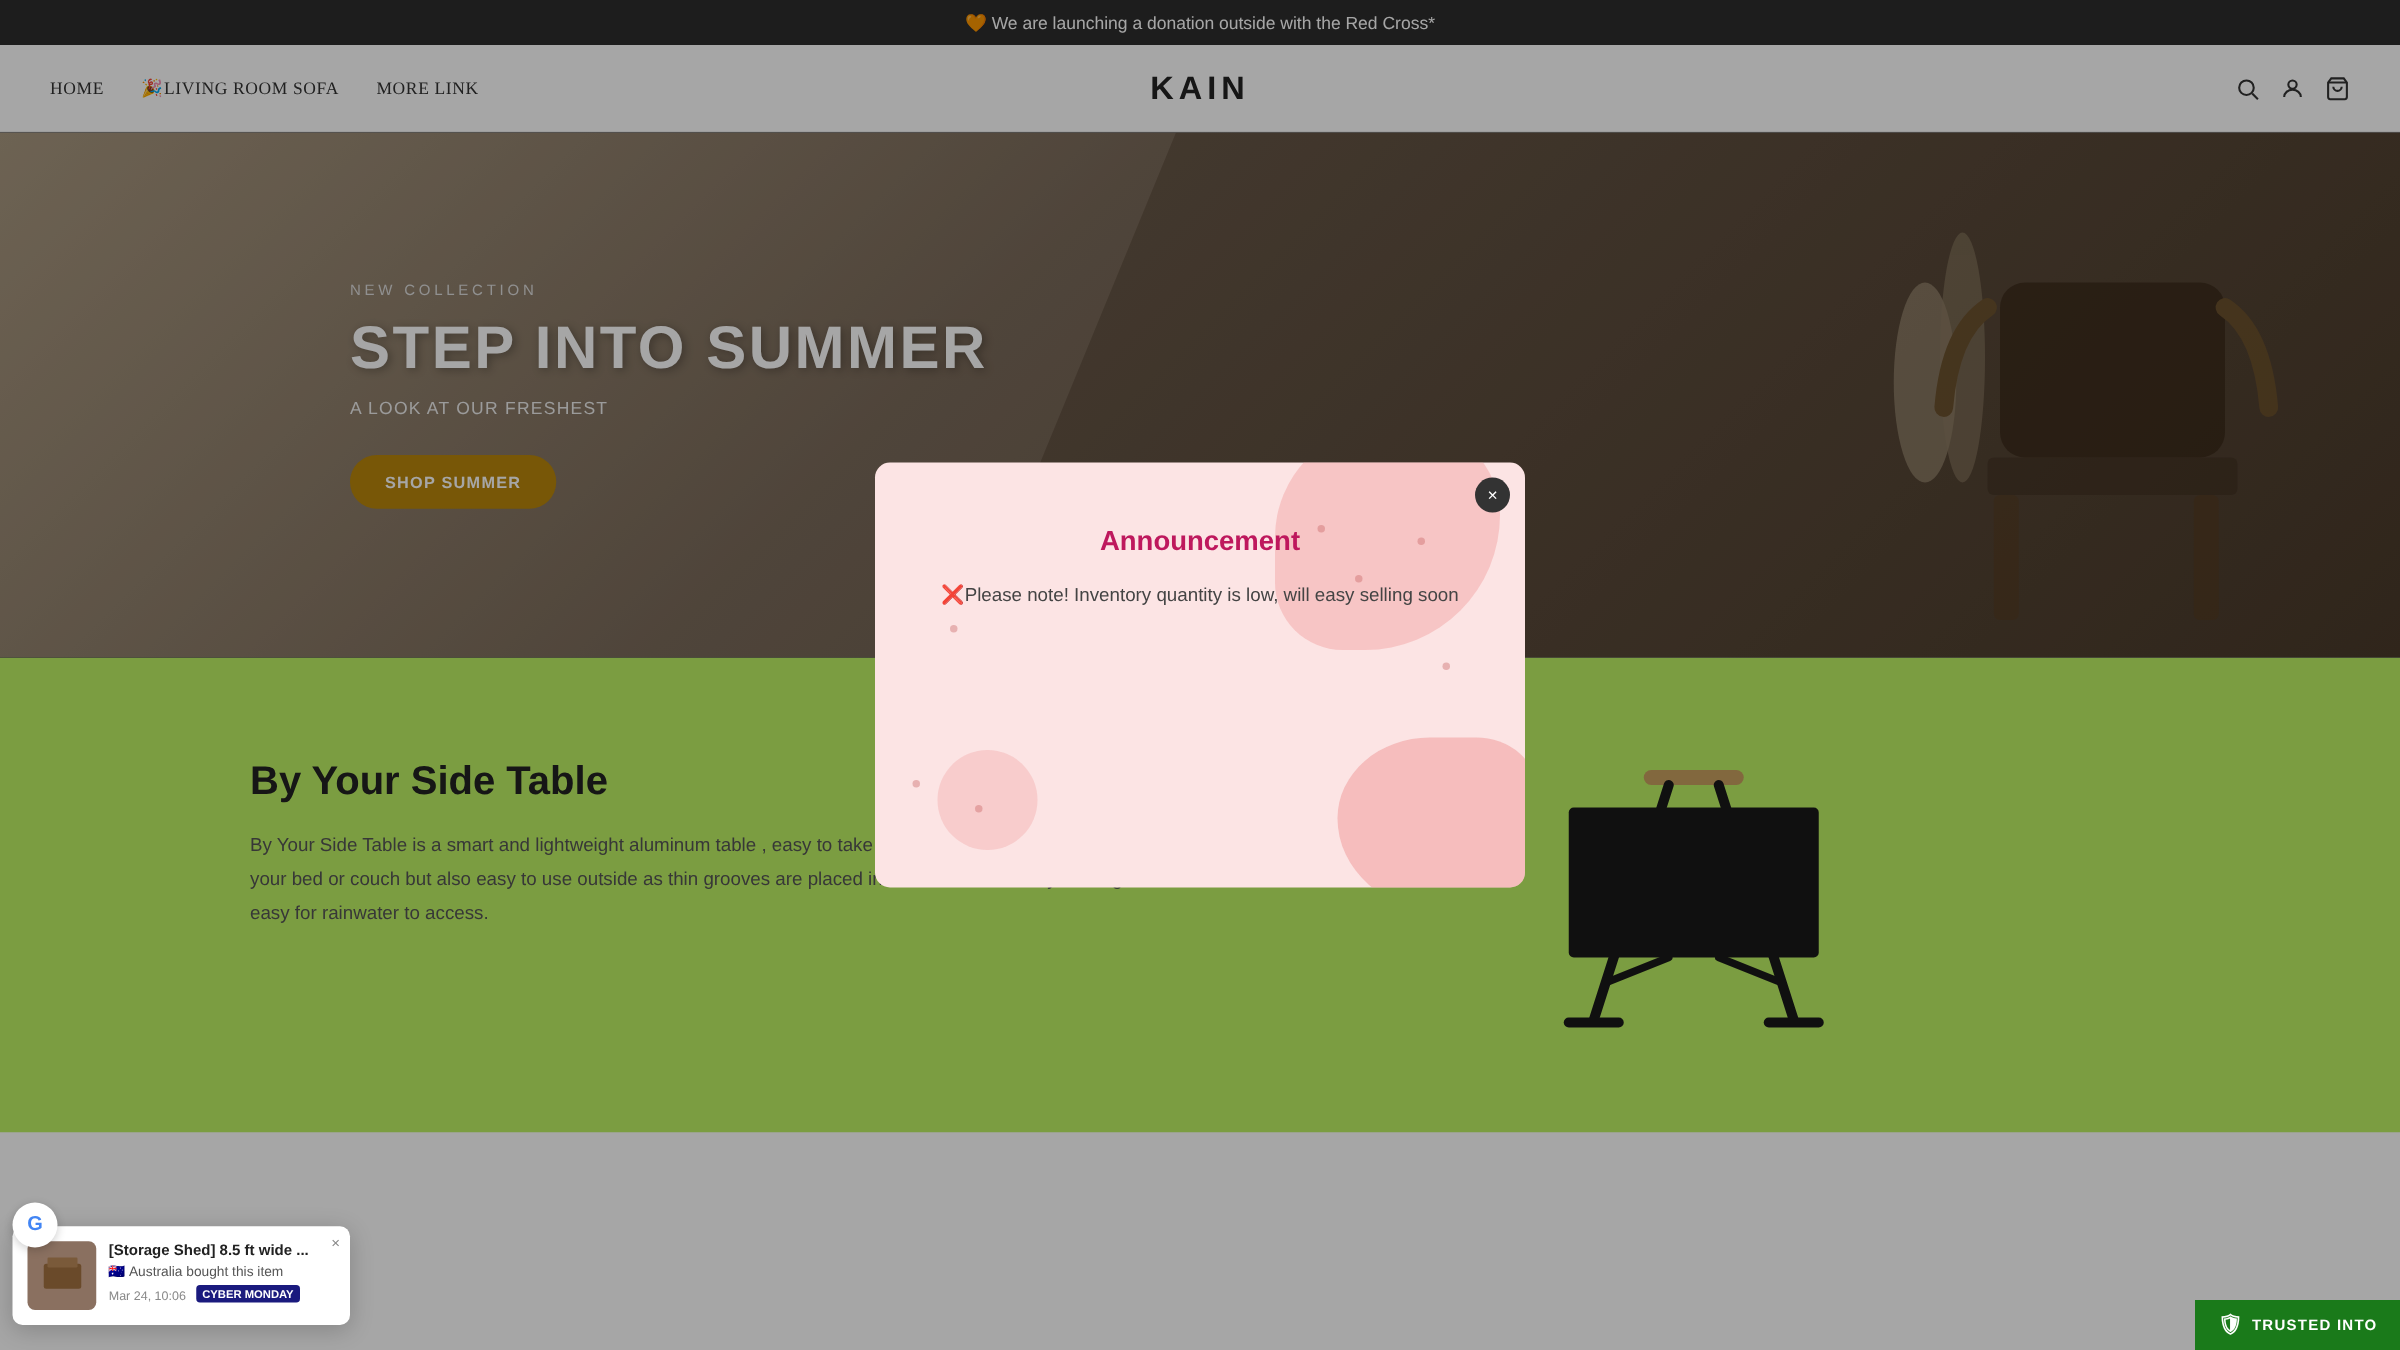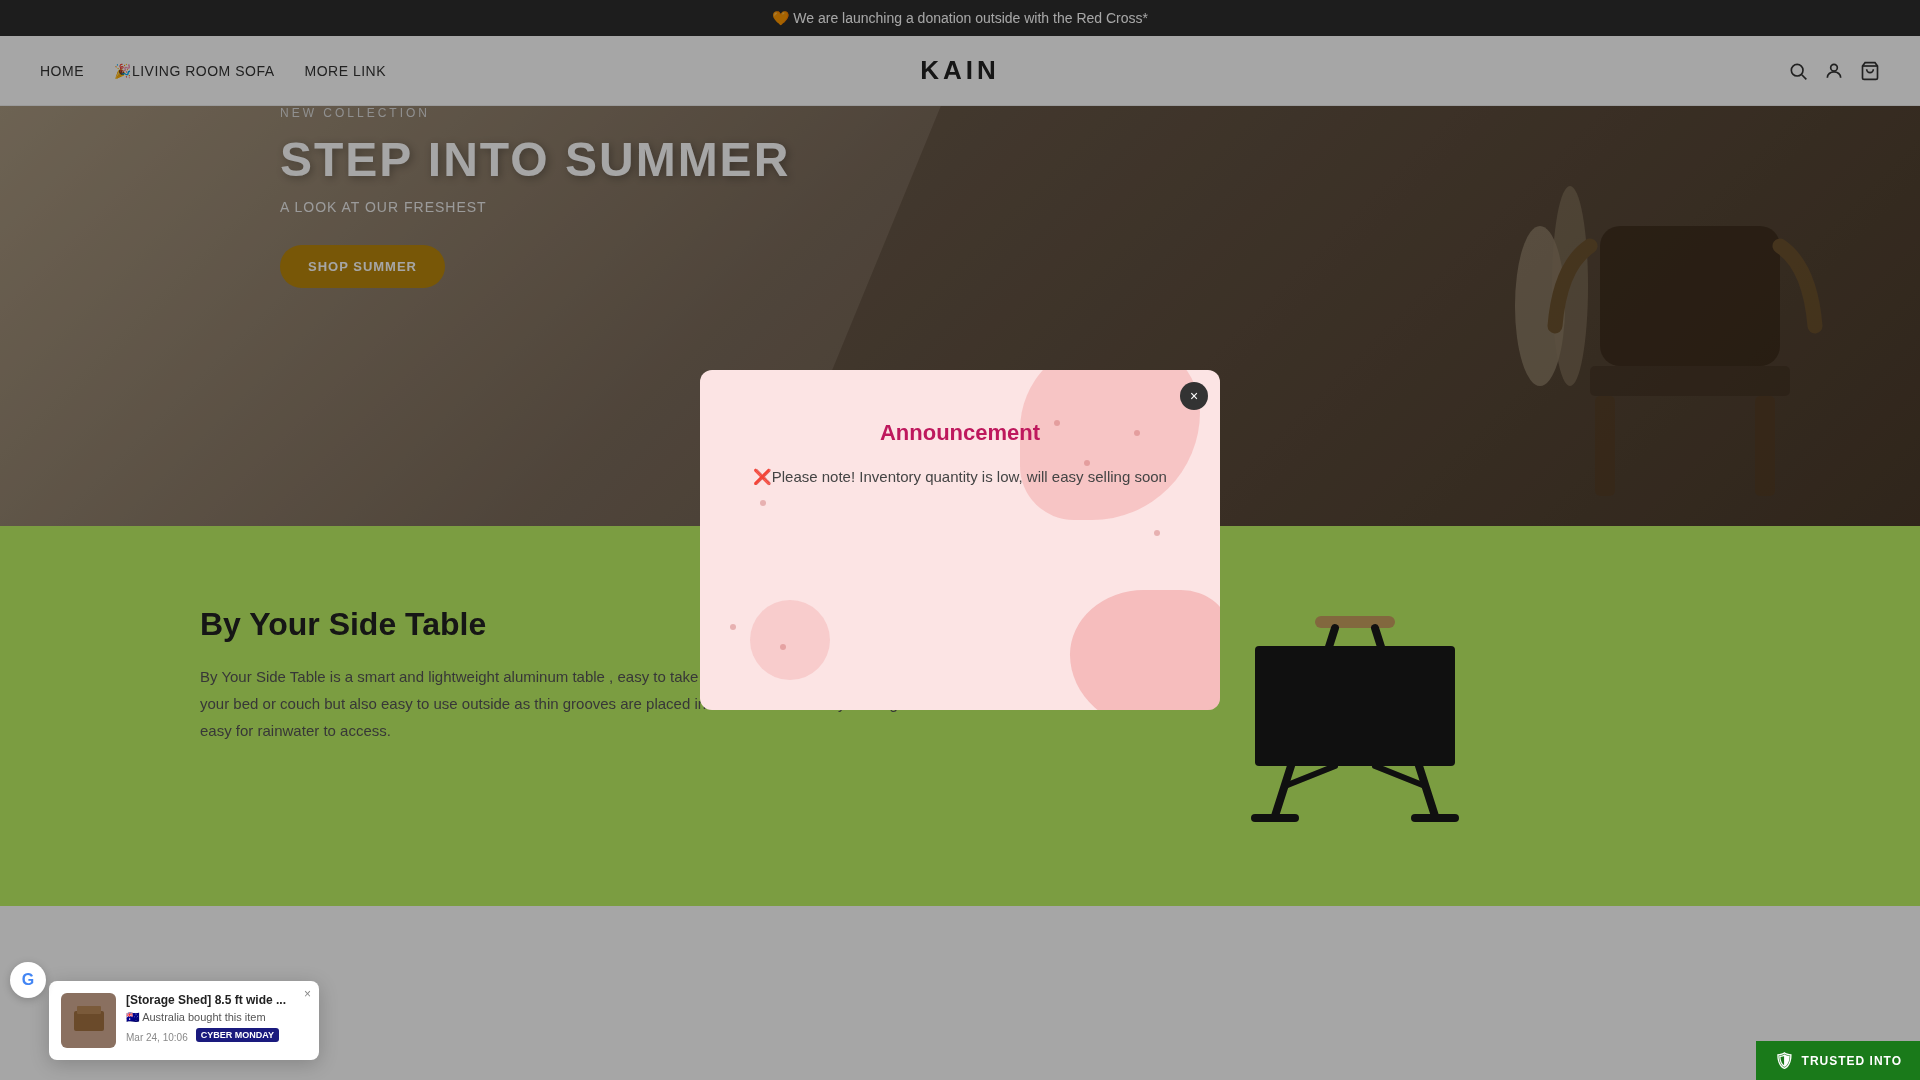--- a/index.html
+++ b/index.html
@@ -27,8 +27,9 @@
     }
     .nav-left {
       display: flex;
-      align-items: flex-start;
+      align-items: flex-end;
       gap: 30px;
+      font-family: Liberation Serif, serif;
     }
     .nav-left a {
       text-decoration: none;

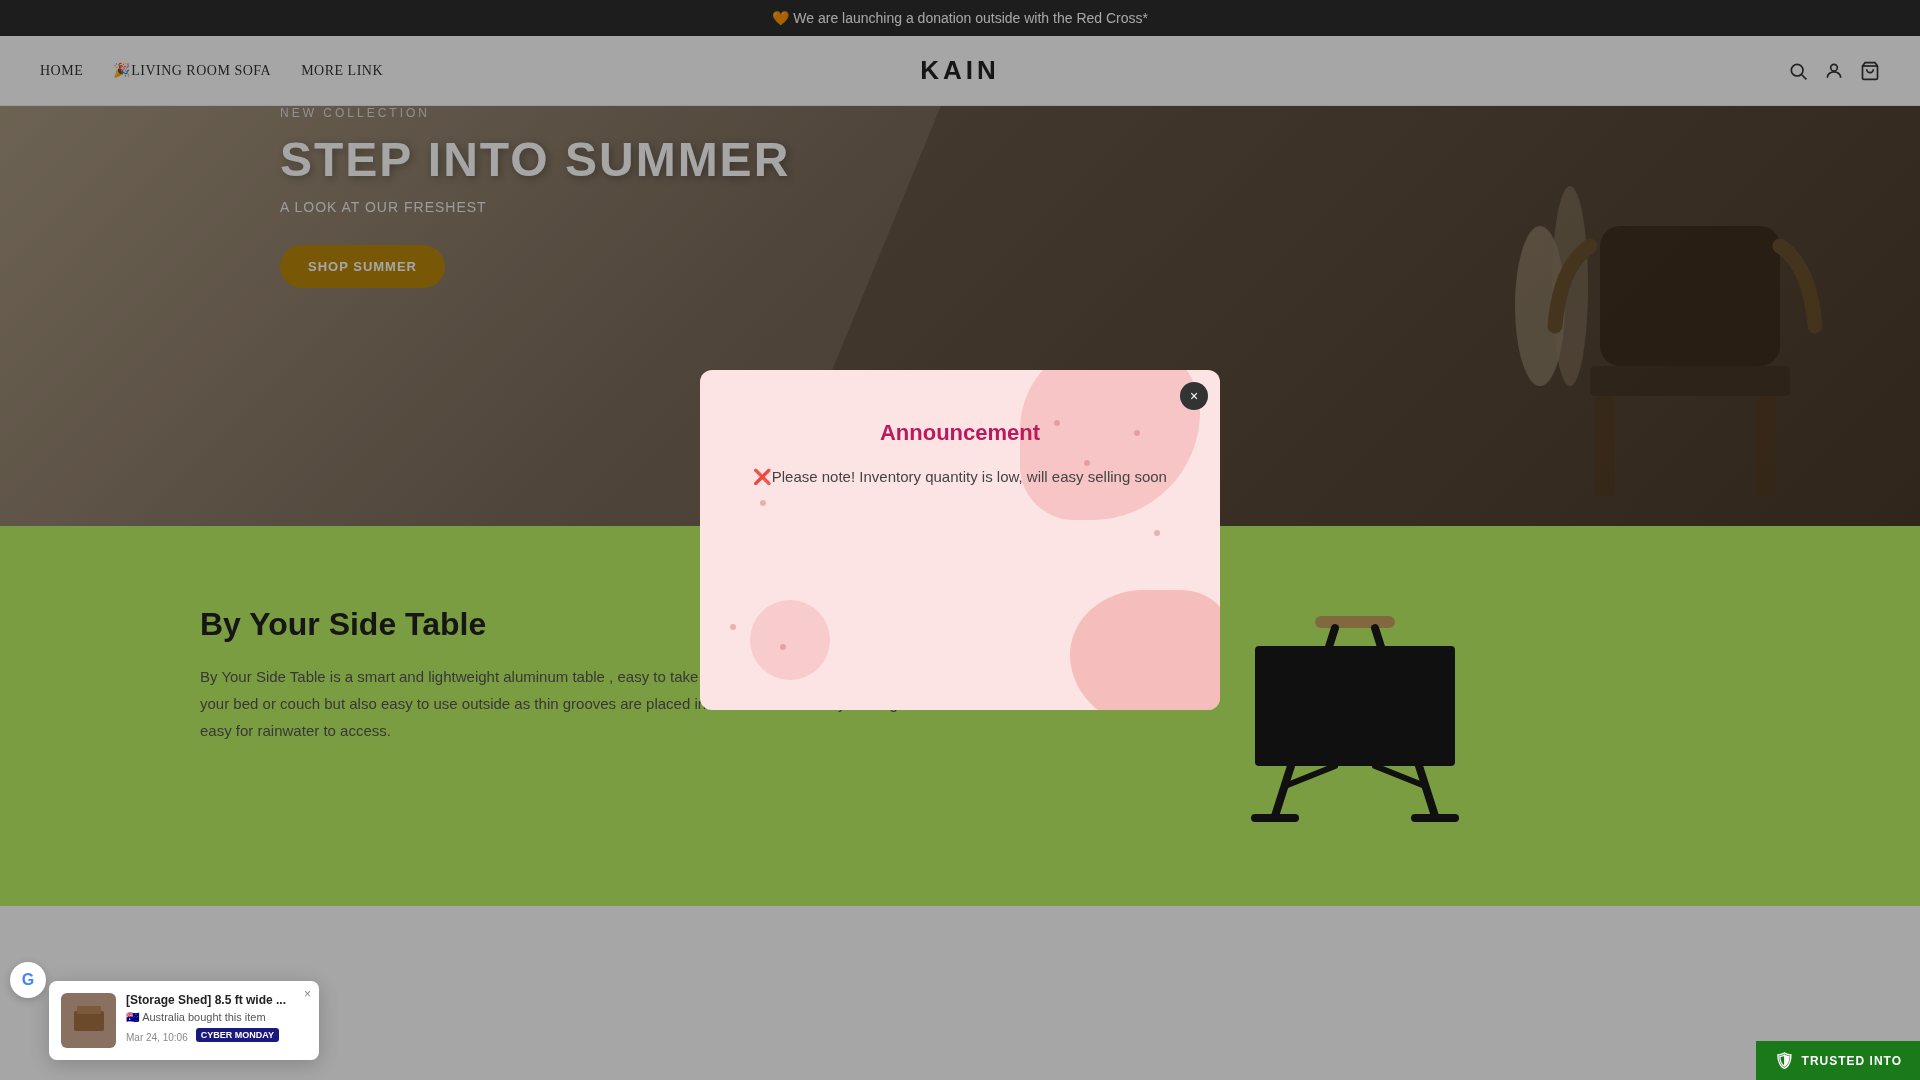--- a/index.html
+++ b/index.html
@@ -68,6 +68,7 @@
       background: #000000;
       overflow: hidden;
       display: flex;
+      align-items: center;
     }
     .hero-bg {
       position: absolute;

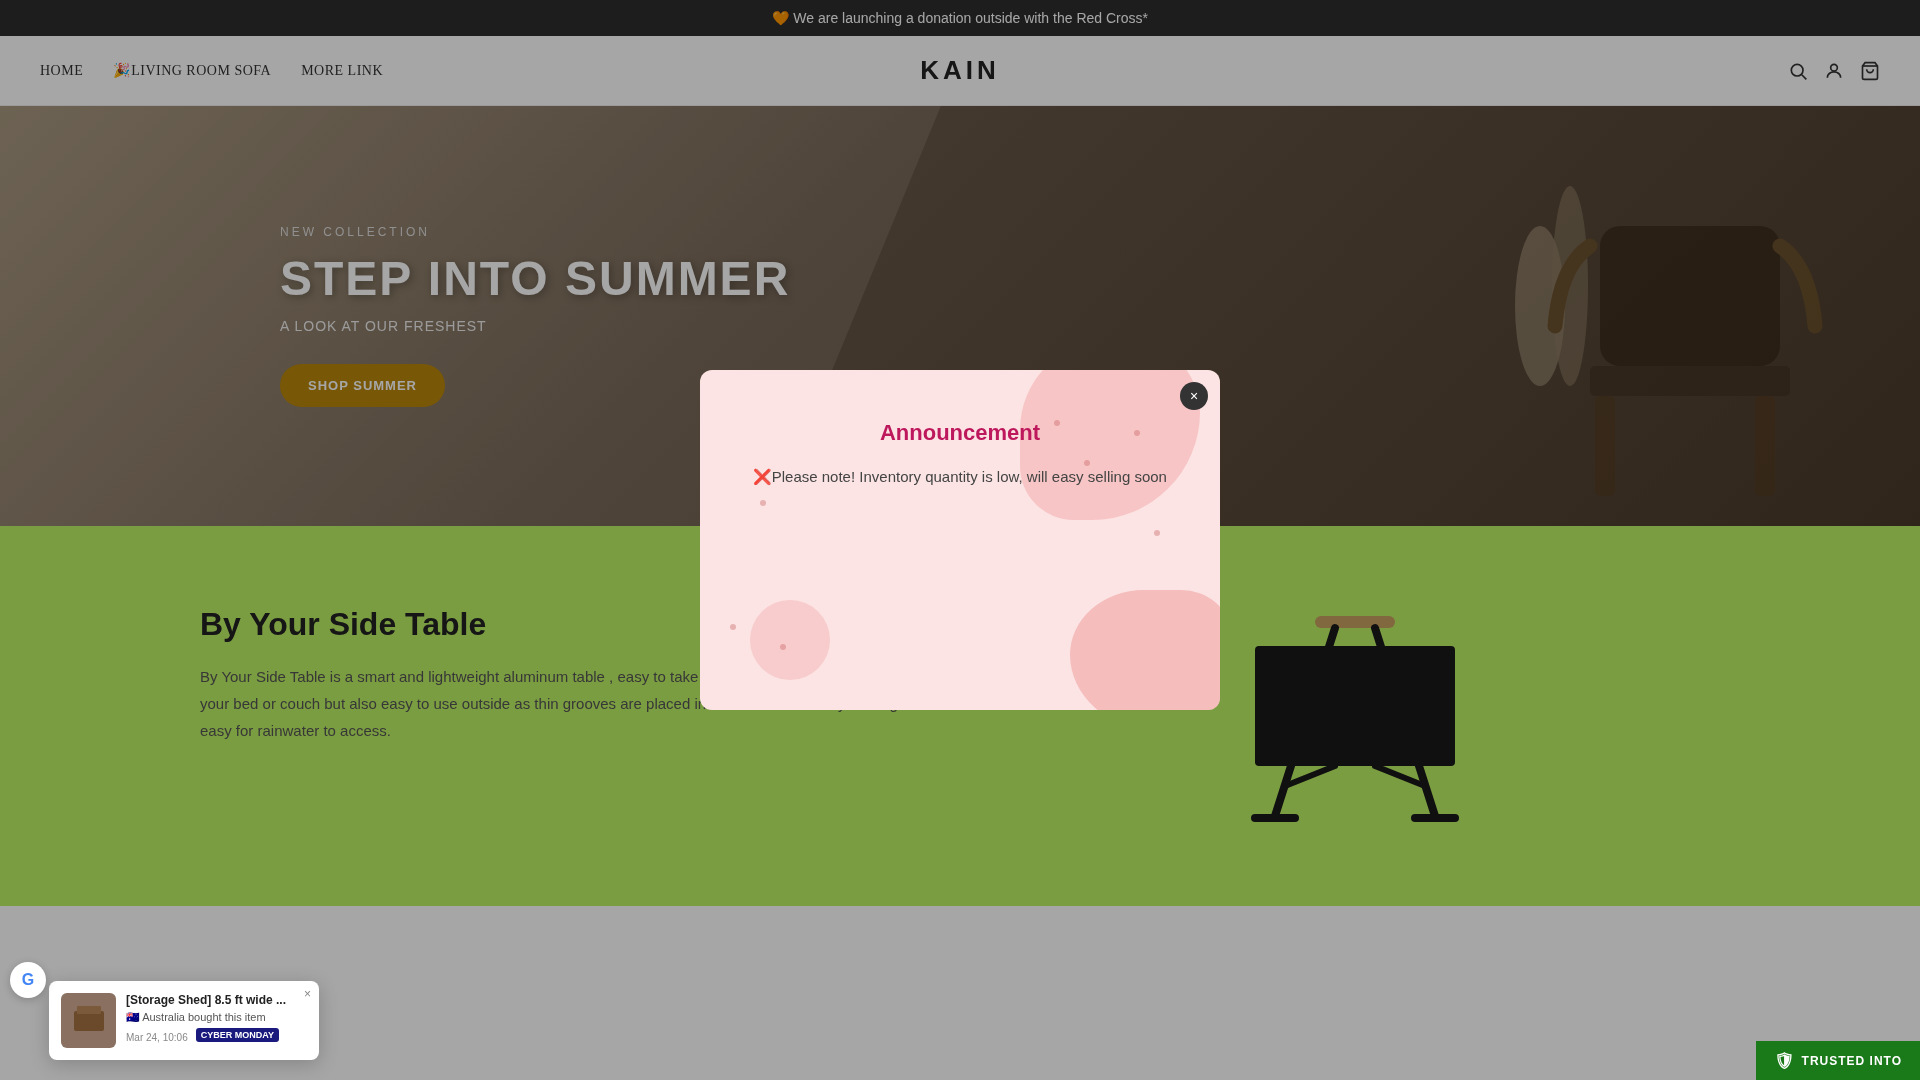--- a/index.html
+++ b/index.html
@@ -260,7 +260,6 @@
       display: flex;
       gap: 10px;
       z-index: 200;
-      margin-left: 39px;
     }
     .notif-img {
       width: 55px;

